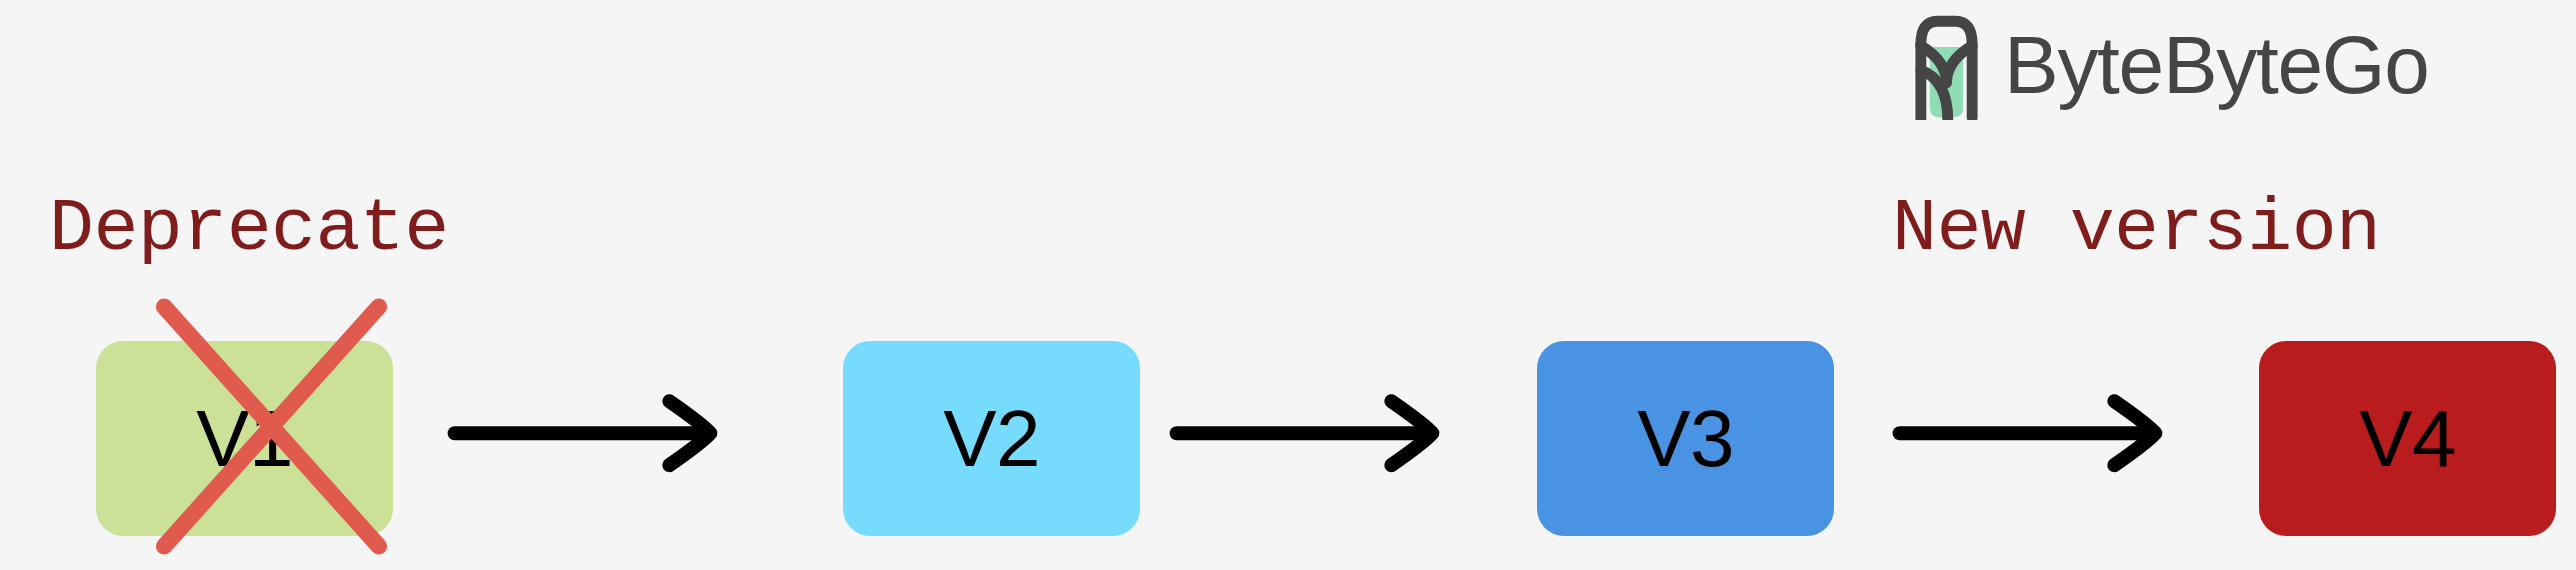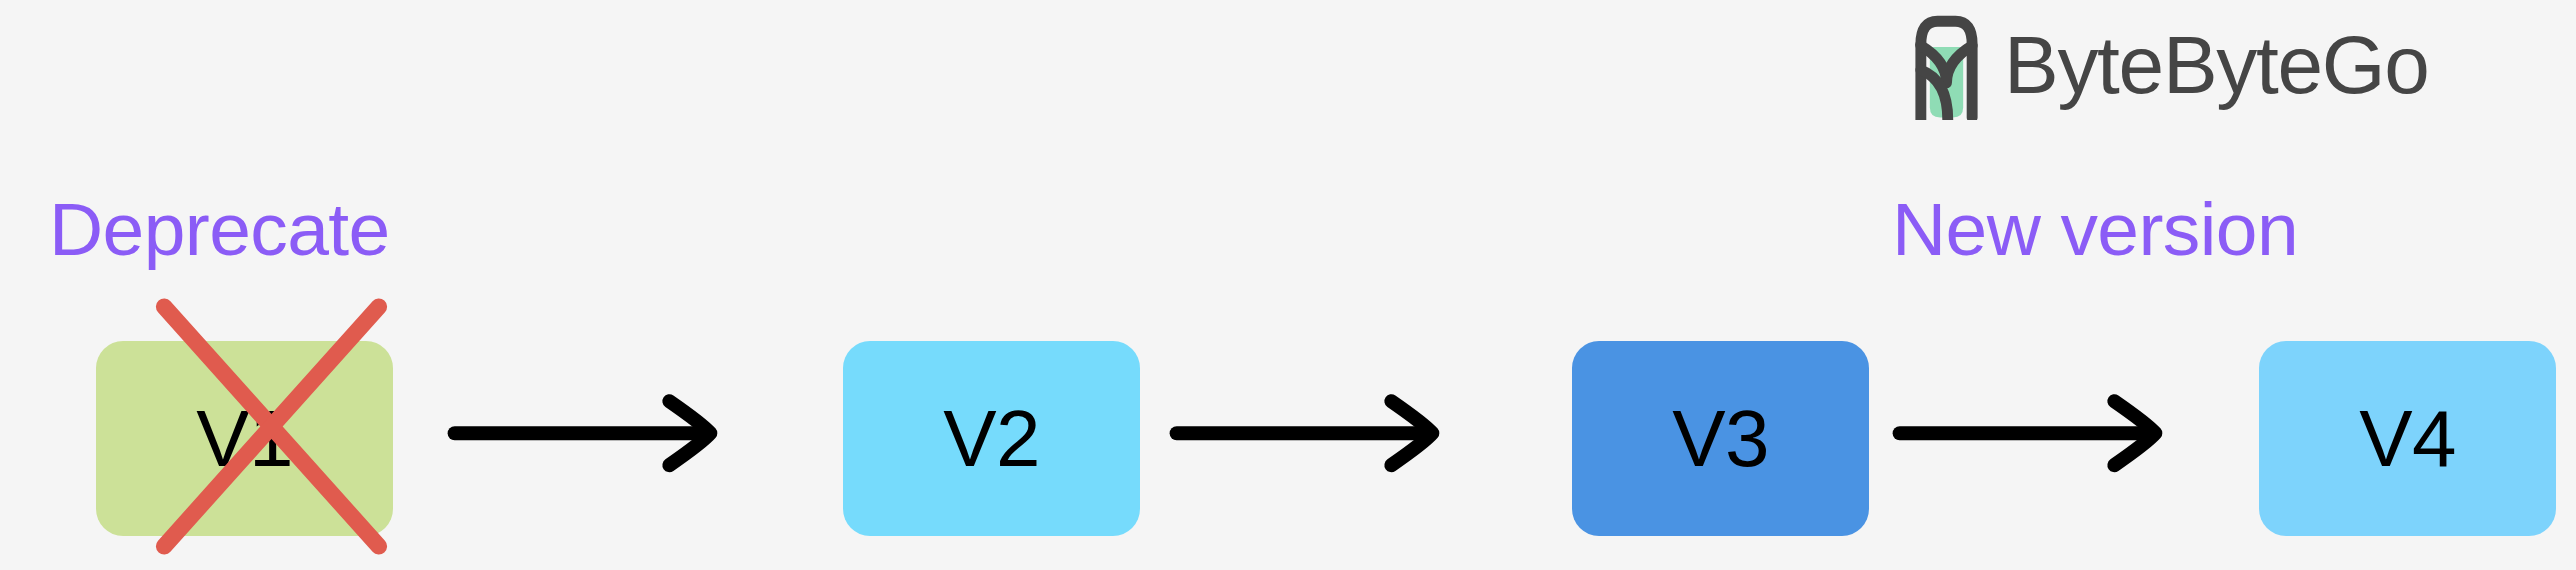--- a/index.html
+++ b/index.html
@@ -23,8 +23,8 @@
   
   .annot {
     position: absolute;
-    color: #8b5cf6;
-    font-family: Liberation Sans, sans-serif;
+    color: #7f1d1d;
+    font-family: Liberation Mono, monospace;
     font-weight: 400;
     font-size: 75px;
     line-height: 1;

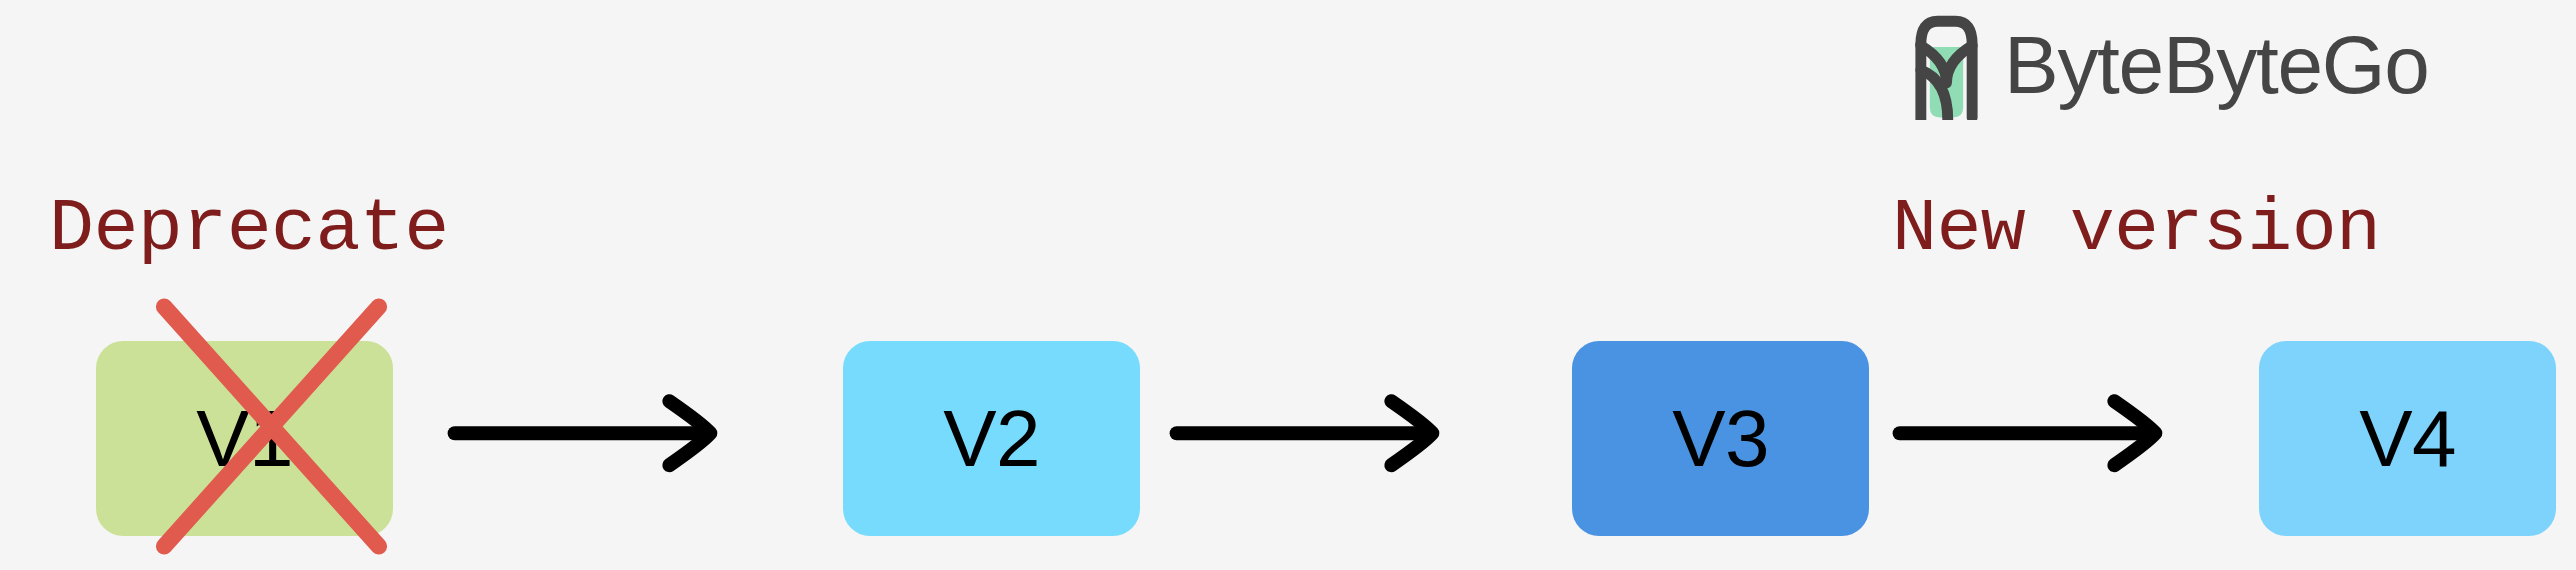--- a/index.html
+++ b/index.html
@@ -56,7 +56,7 @@
   }
   #vbox-v1 { left: 96px;  background: #CCE198; }
   #vbox-v2 { left: 817px; background: #76DBFC; margin-left: 26px; }
-  #vbox-v3 { left: 1537px; background: #4A93E3; margin-left: 35px; }
+  #vbox-v3 { left: 1537px; background: #4A93E3; }
   #vbox-v4 { left: 2259px; background: #F9CE38; }
 
   

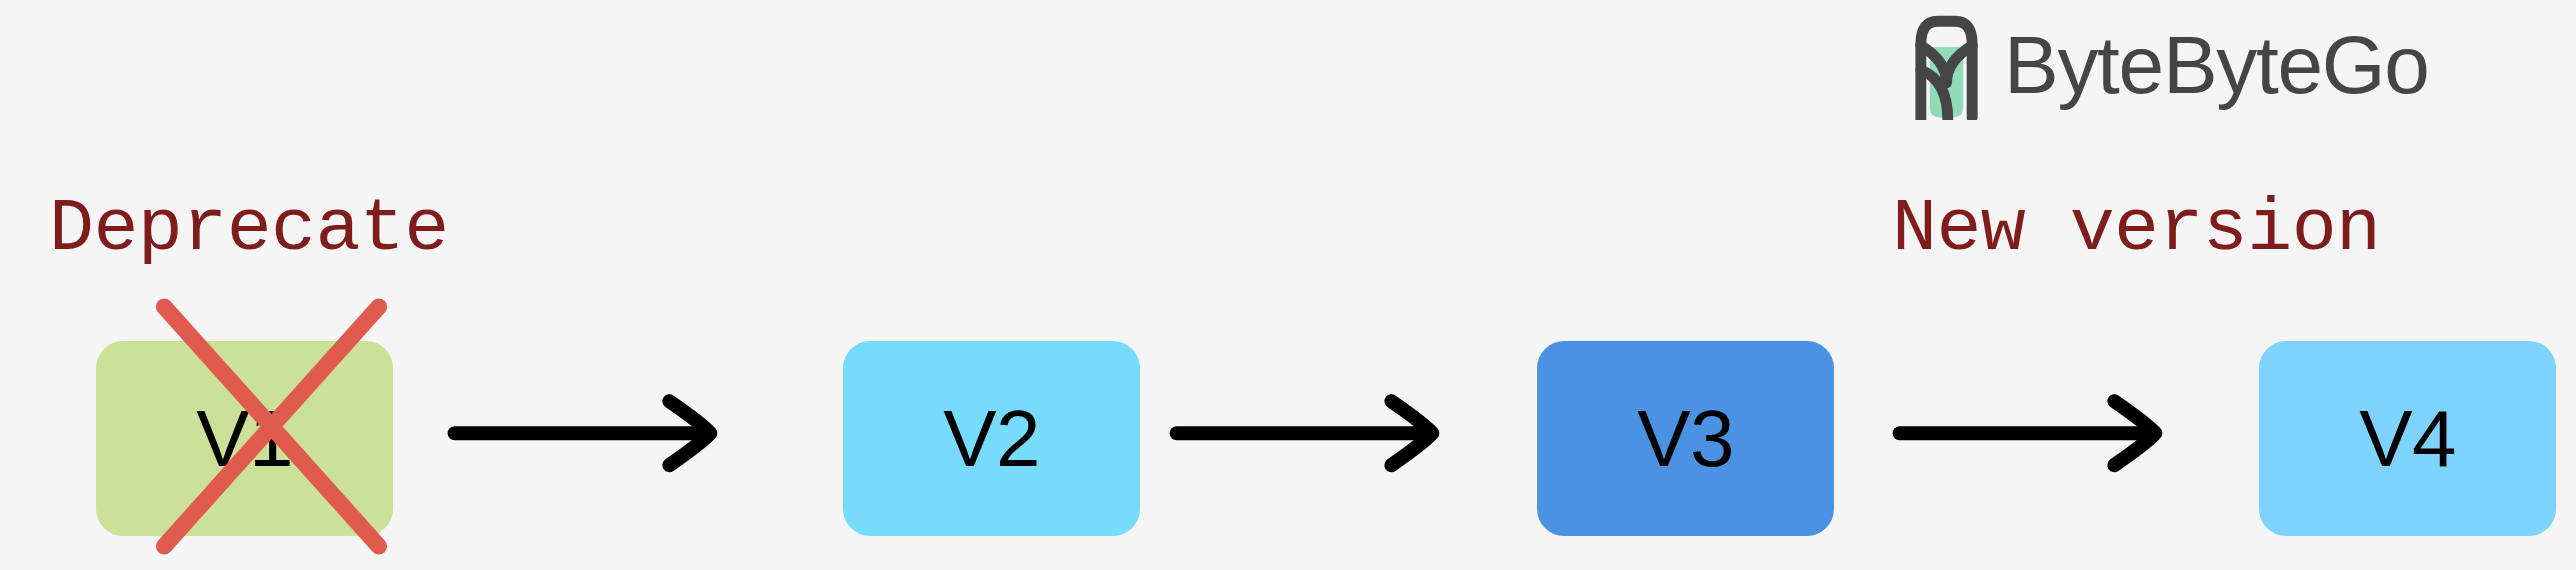--- a/index.html
+++ b/index.html
@@ -140,7 +140,7 @@
     <span class="vbox-label">V3</span>
   </div>
 
-  <div class="vbox" id="vbox-v4" style="background: #7dd3fc; text-align: right;">
+  <div class="vbox" id="vbox-v4" style="background: #b91c1c; text-align: right;">
     <span class="vbox-label">V4</span>
   </div>
 

